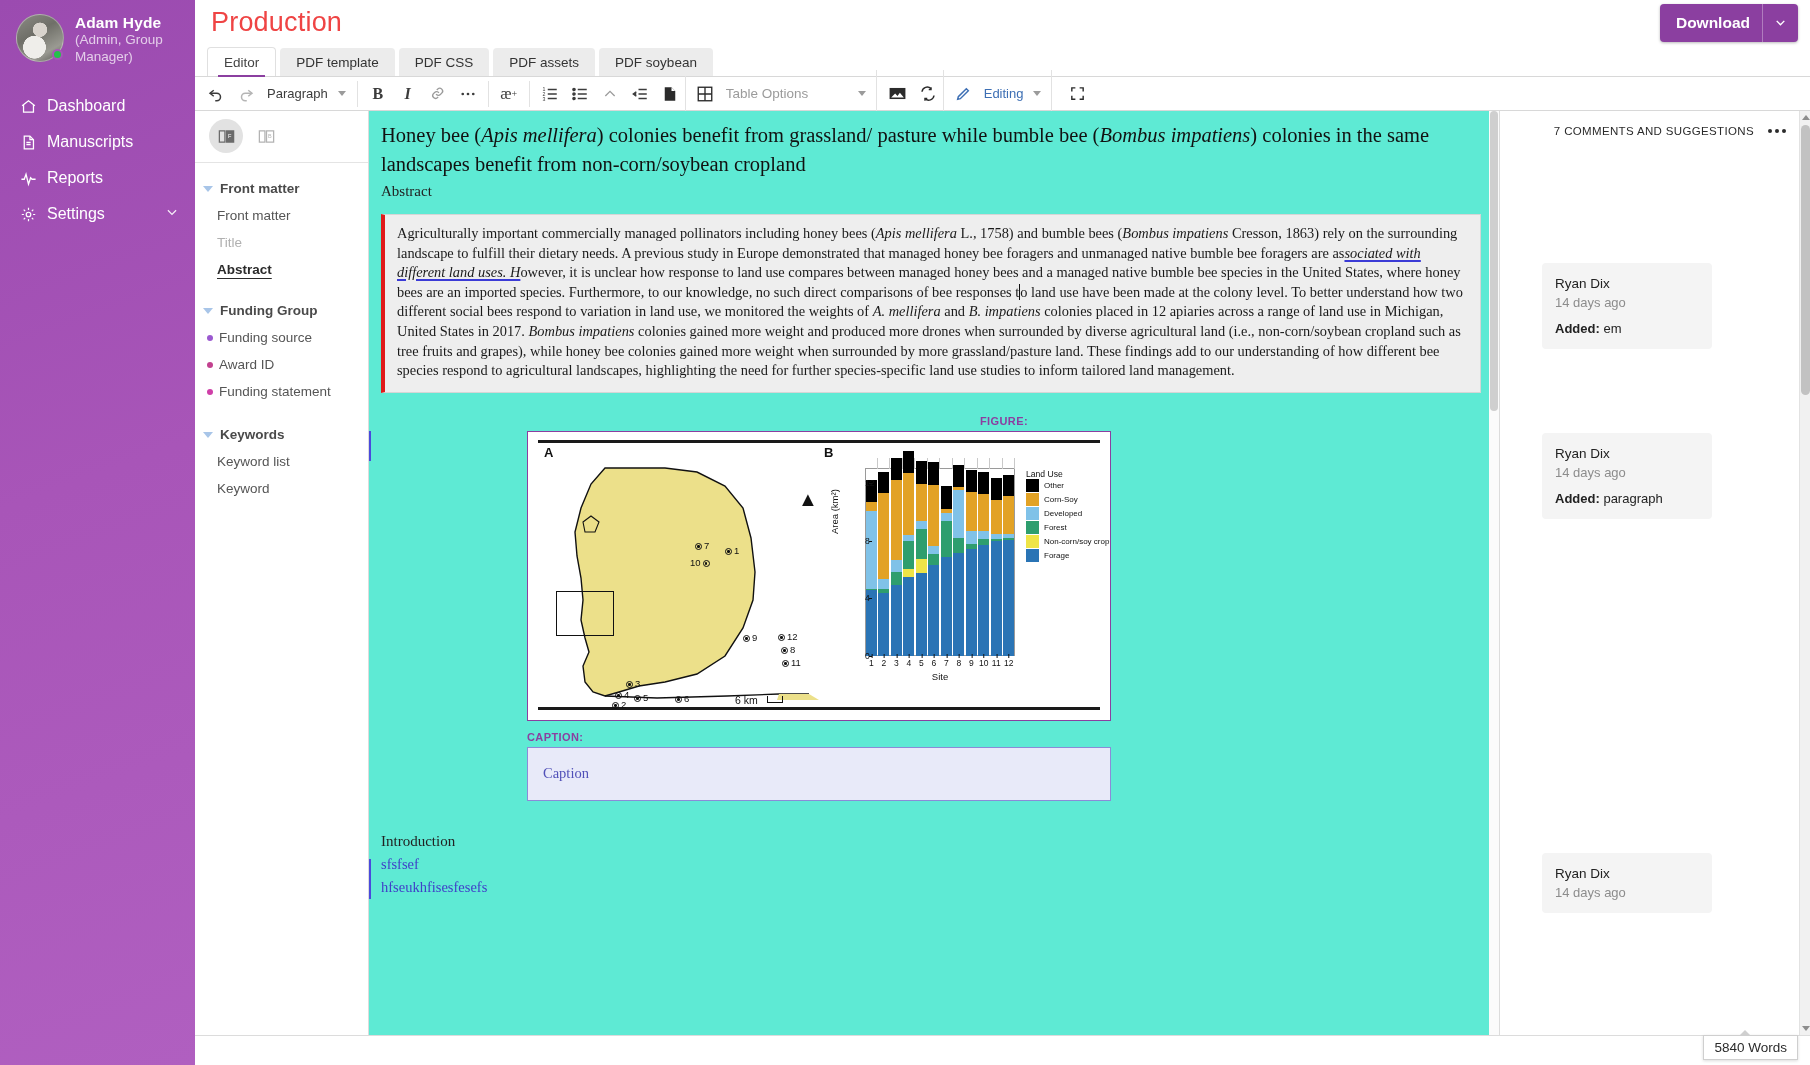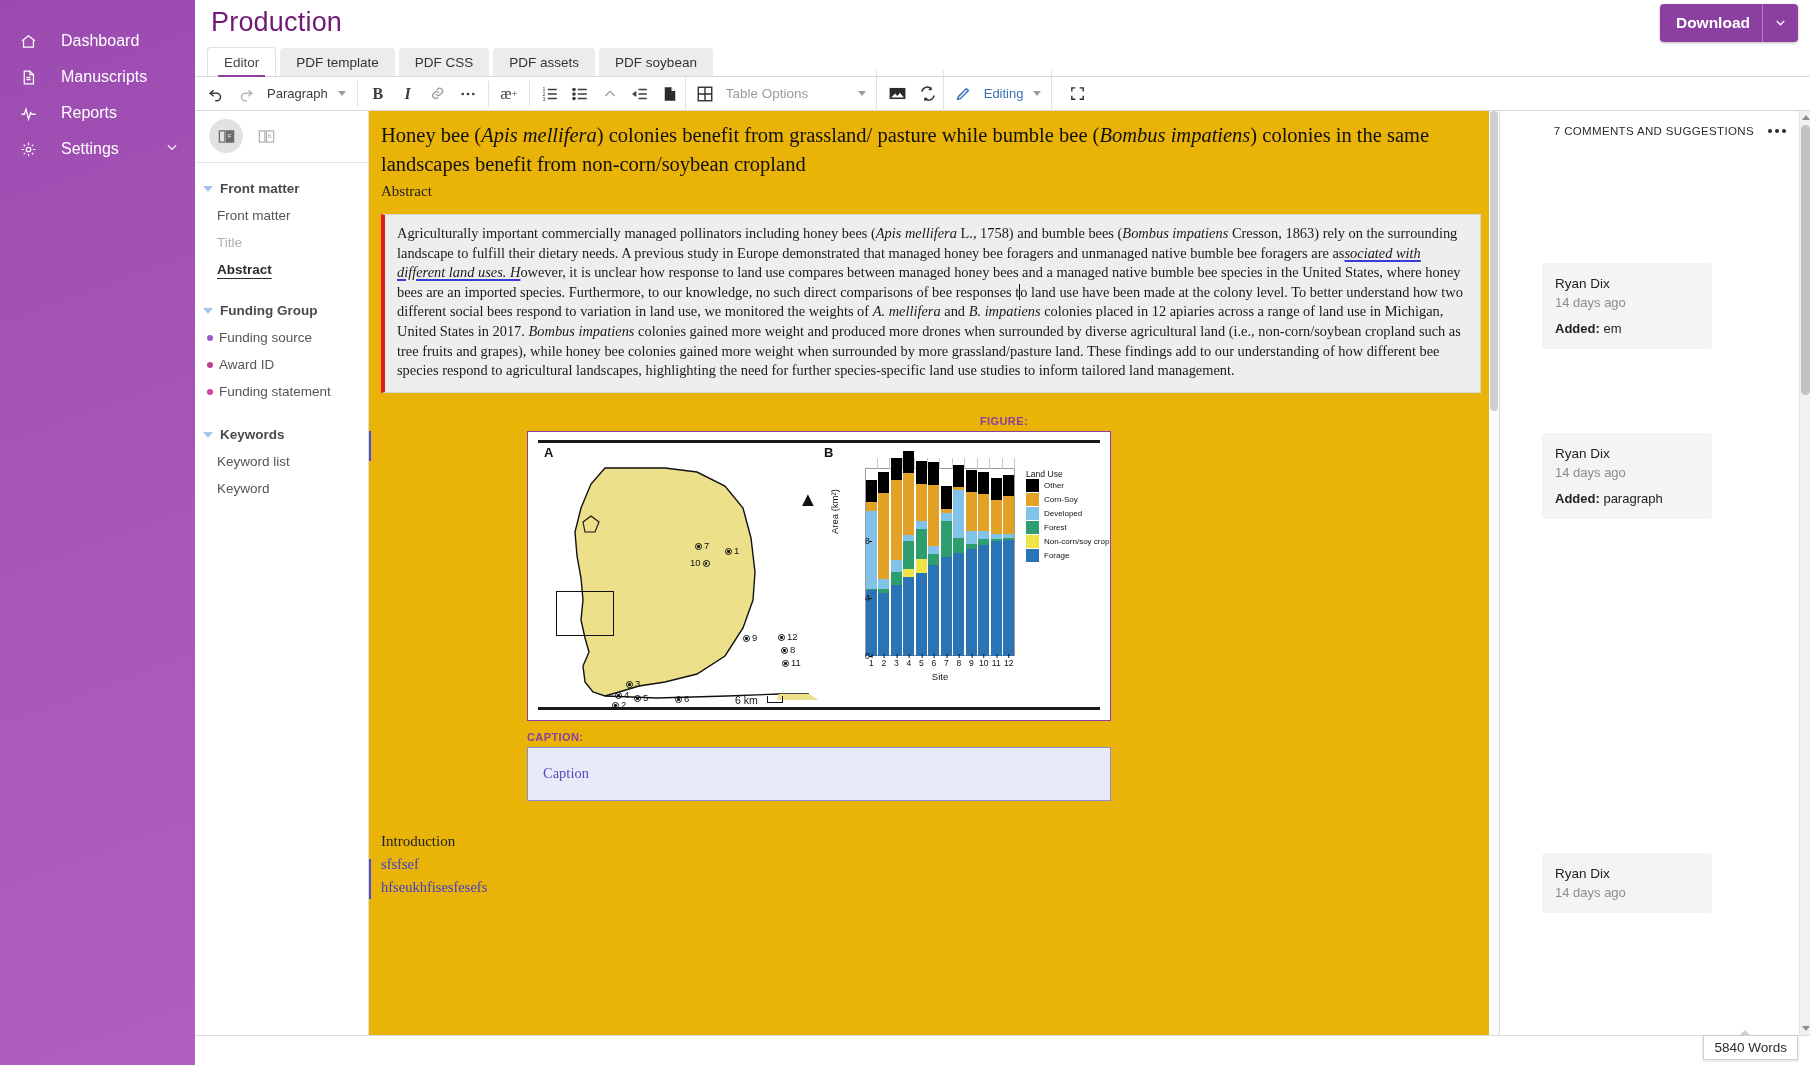--- a/index.html
+++ b/index.html
@@ -218,6 +218,16 @@
 <div id="app">
 
   <div class="nav">
+    <div class="nav-user">
+      <div class="avatar-wrap">
+        <div class="avatar"></div>
+        <div class="avatar-dot"></div>
+      </div>
+      <div>
+        <div class="user-name">Adam Hyde</div>
+        <div class="user-role">(Admin, Group Manager)</div>
+      </div>
+    </div>
     <div class="nav-items">
       <div class="nav-item">
         <span class="ico">

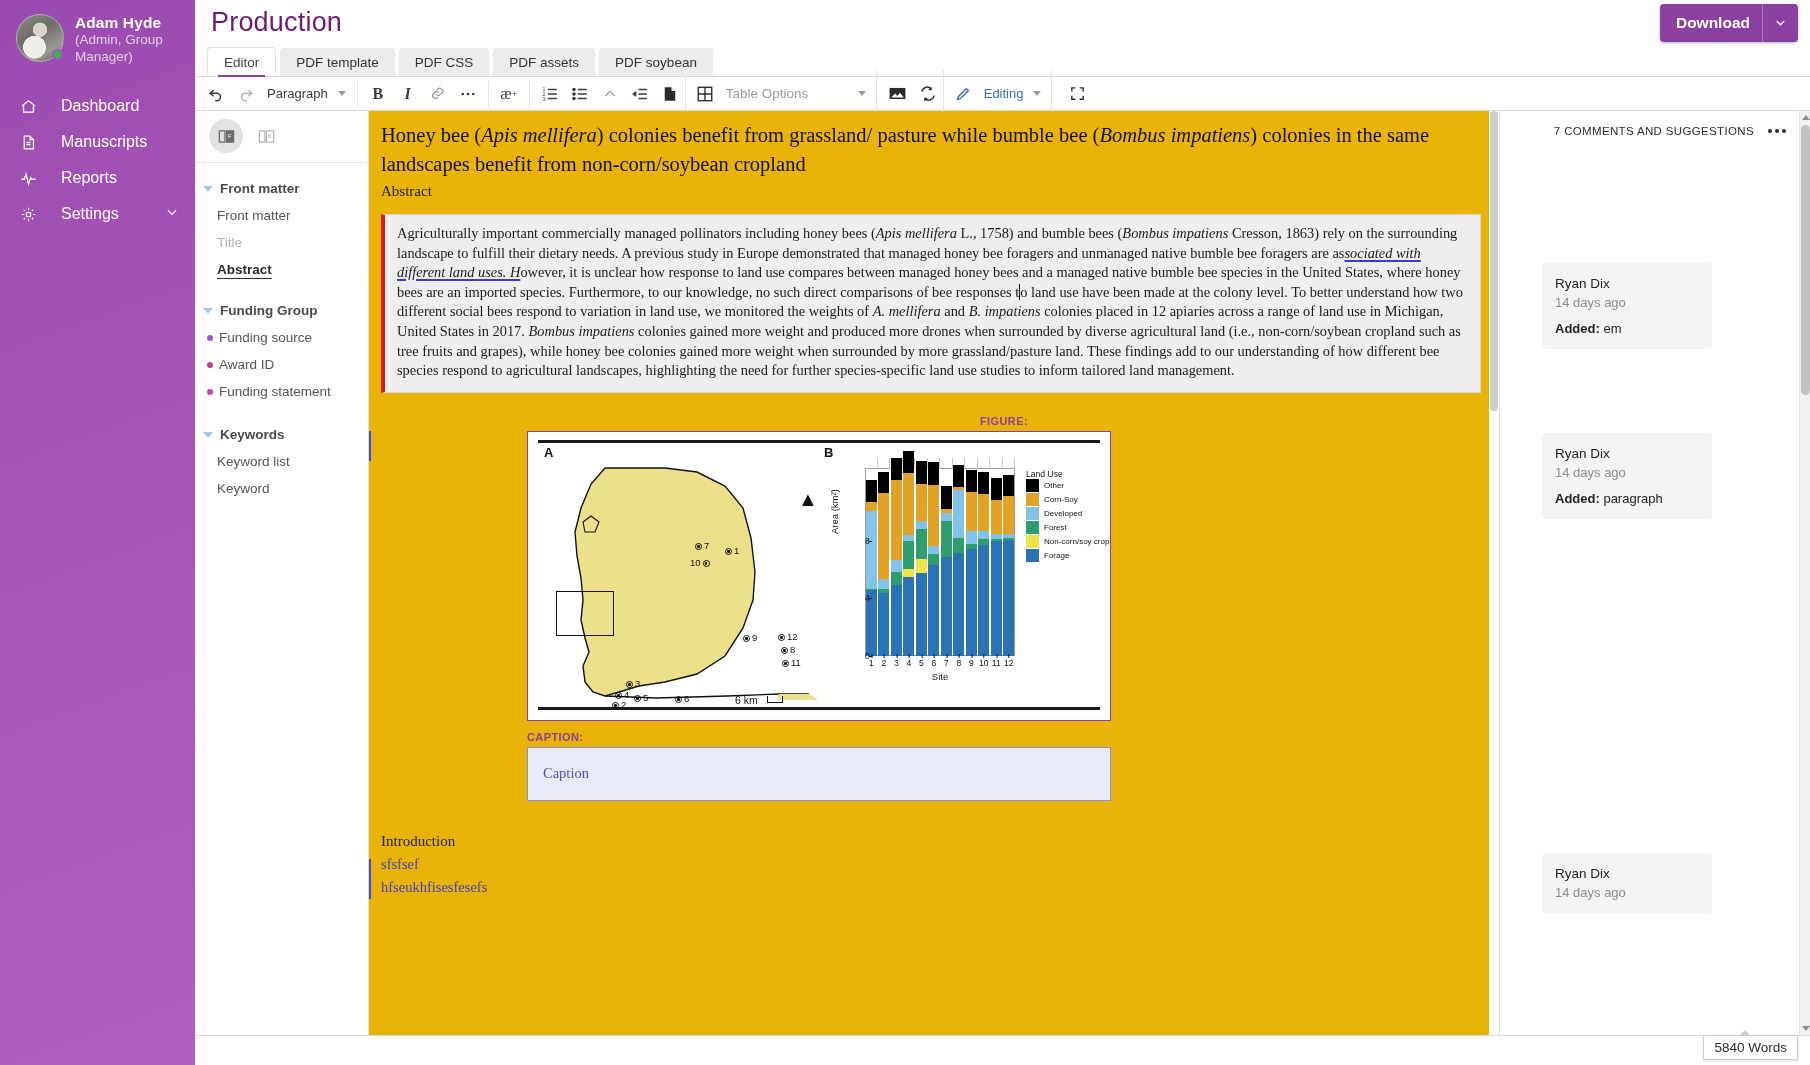--- a/index.html
+++ b/index.html
@@ -49,7 +49,7 @@
   .topbar { height: 47px; position: relative; flex: 0 0 47px; }
   .page-title {
     position: absolute; left: 16px; top: 7px;
-    font-size: 27px; color: #701a75; font-weight: 400; letter-spacing: .2px;
+    font-size: 27px; color: #ef4444; font-weight: 400; letter-spacing: .2px;
   }
   .download-btn {
     position: absolute; right: 12px; top: 4px;

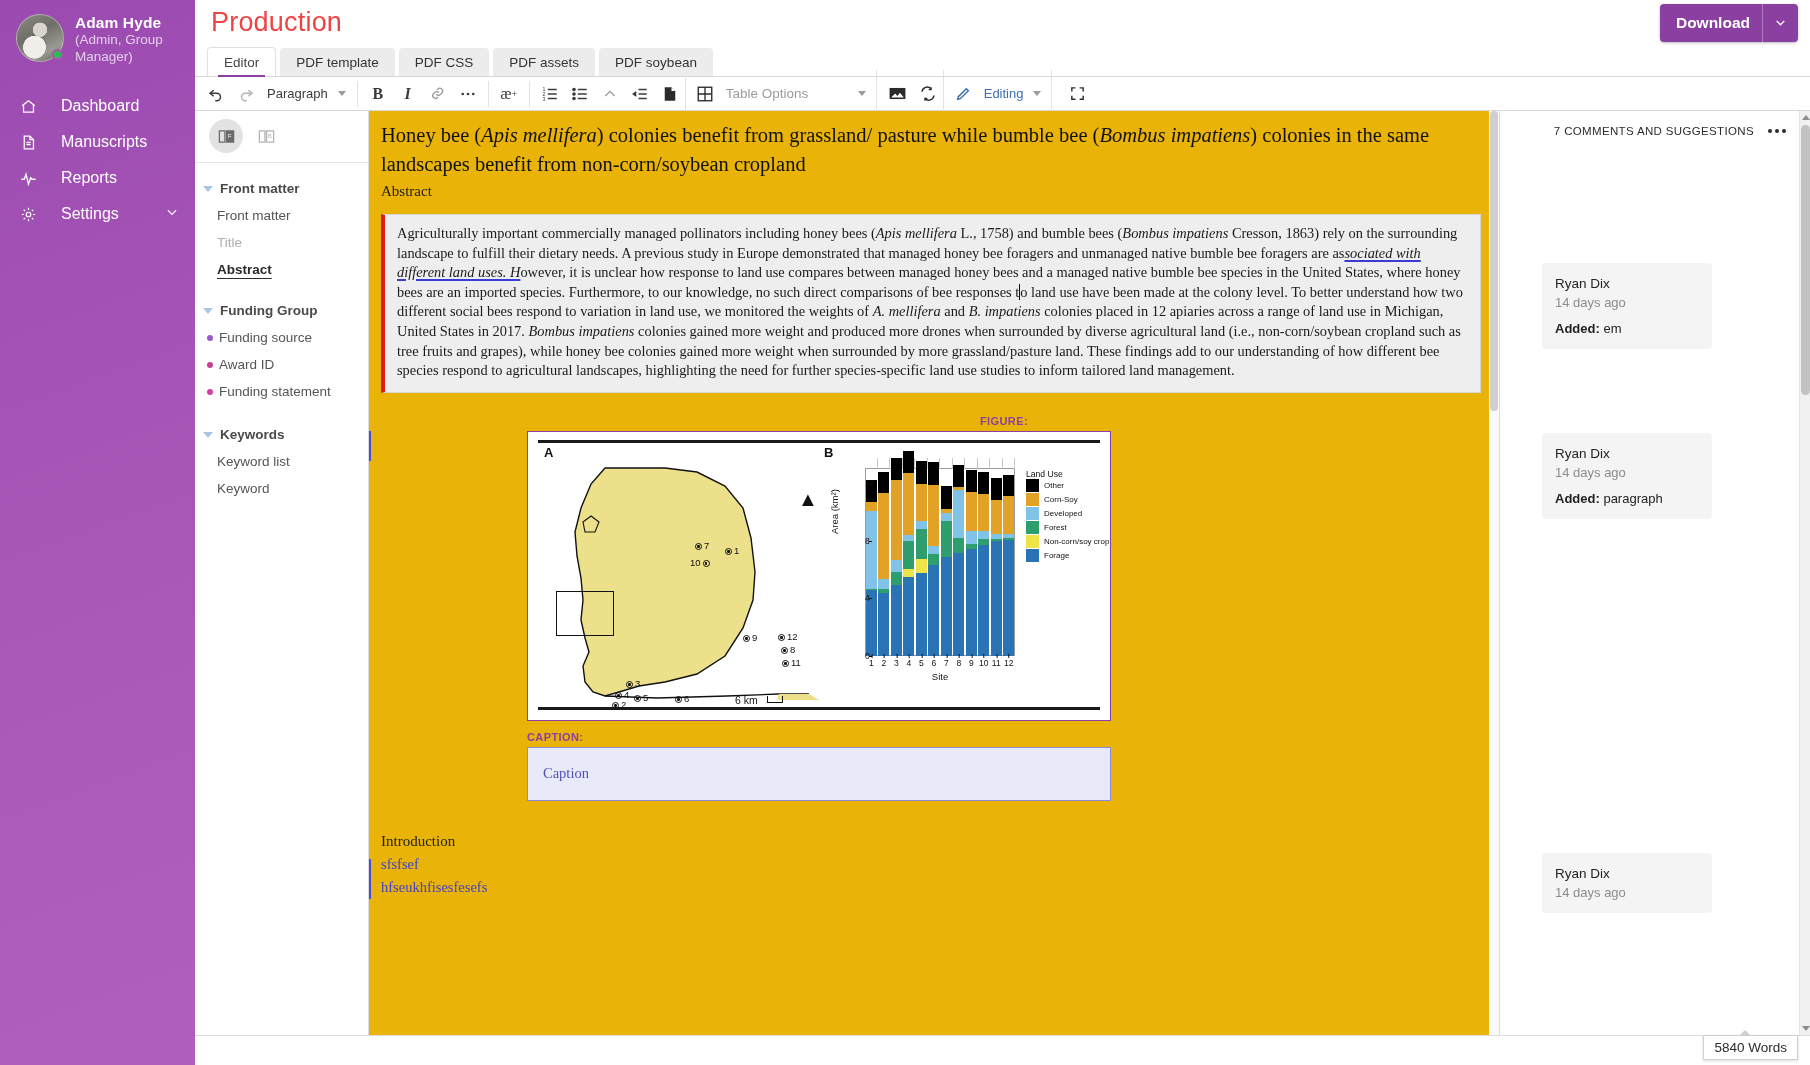--- a/index.html
+++ b/index.html
@@ -36,7 +36,7 @@
   .user-role { font-size: 13.5px; line-height: 17px; color: rgba(255,255,255,.72); max-width: 108px; }
   .nav-items { margin-top: 23px; }
   .nav-item {
-    display: flex; align-items: center; gap: 24px;
+    display: flex; align-items: center; gap: 10px;
     padding: 9px 16px 9px 20px; font-size: 16px; color: #fff; cursor: pointer;
   }
   .nav-item .ico { width: 17px; height: 17px; display: inline-flex; align-items: center; justify-content: center; }

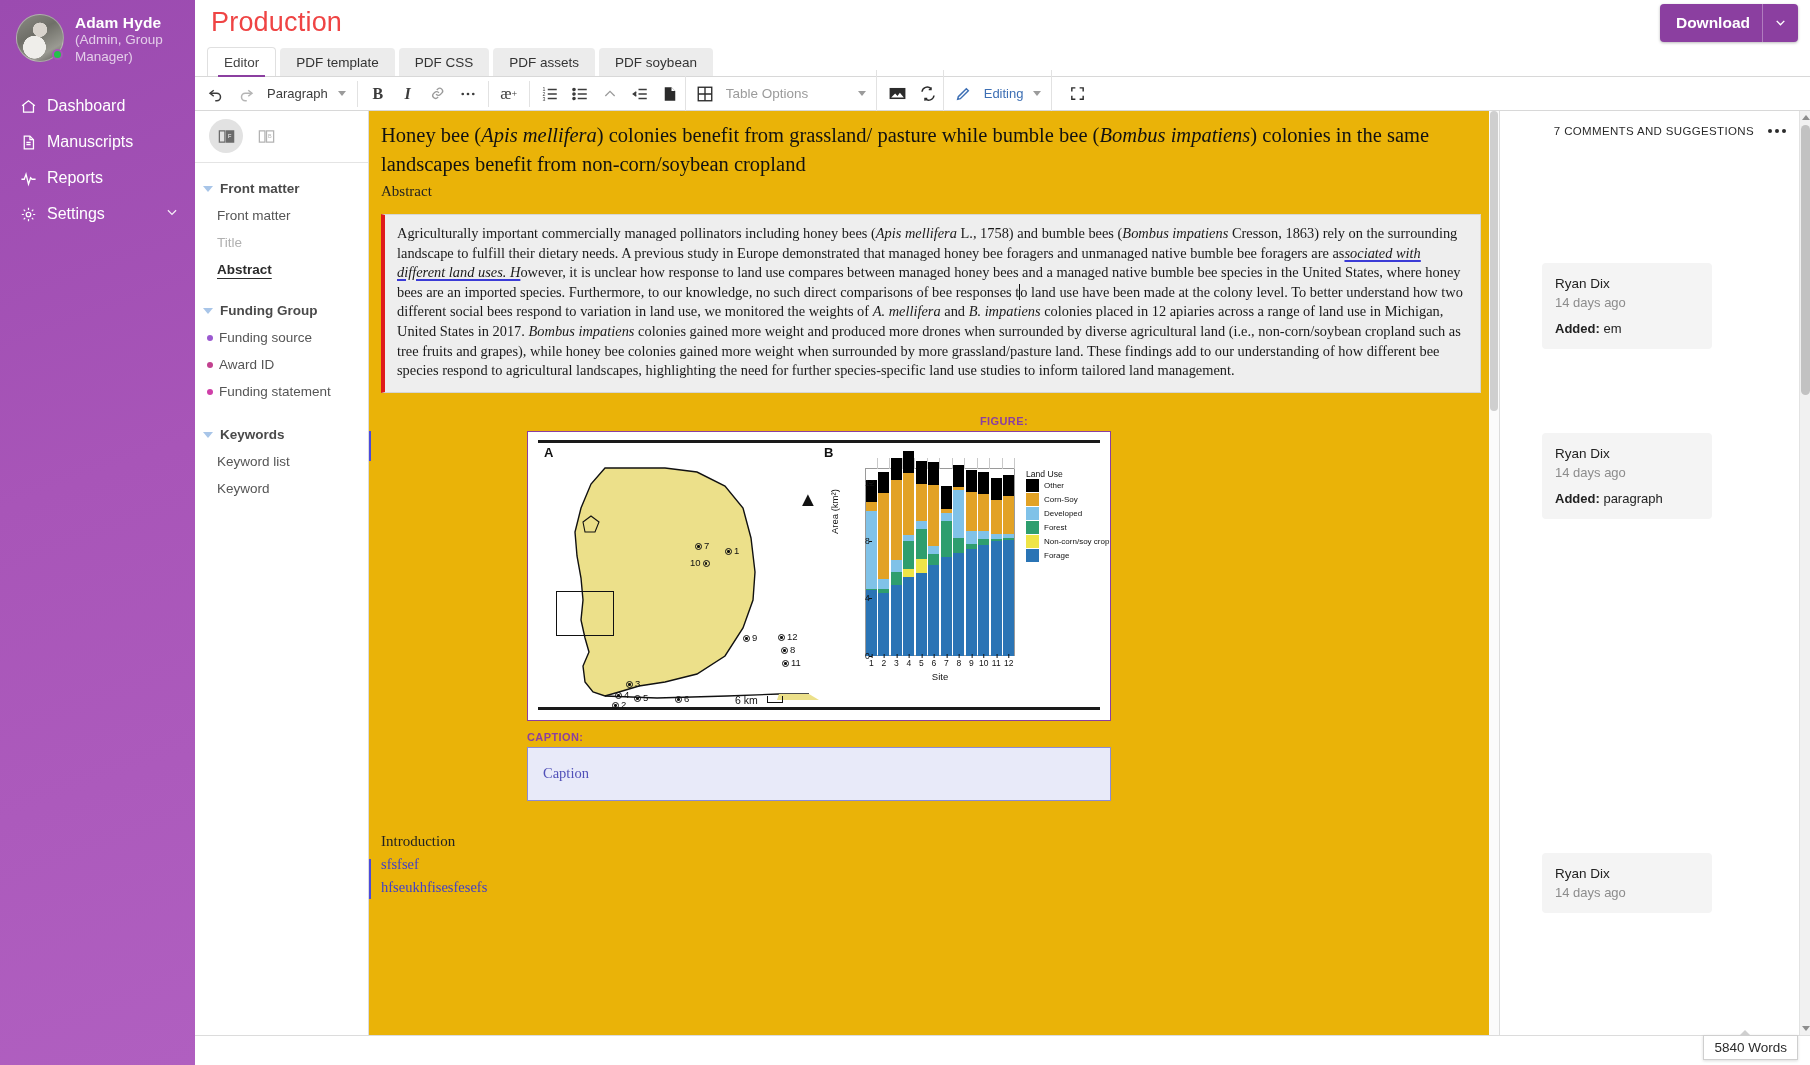--- a/index.html
+++ b/index.html
@@ -102,7 +102,7 @@
   .dp-item .bullet { width: 6px; height: 6px; border-radius: 50%; flex: 0 0 6px; margin-left: -10px; }
 
   
-  .manuscript { flex: 1 1 auto; position: relative; background: #eab308; overflow: hidden; border-right: 1px solid #dcdcdc; }
+  .manuscript { flex: 1 1 auto; position: relative; background: #5eead4; overflow: hidden; border-right: 1px solid #dcdcdc; }
   .msc { padding: 10px 18px 0 6px; position: relative; }
   .track-bar { position: absolute; left: 0; width: 2px; background: #4a4adc; }
 

